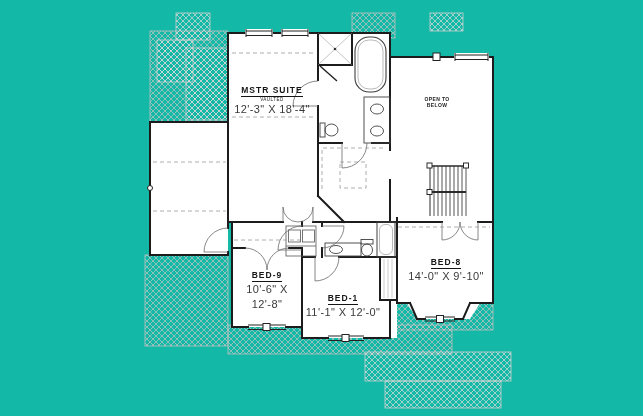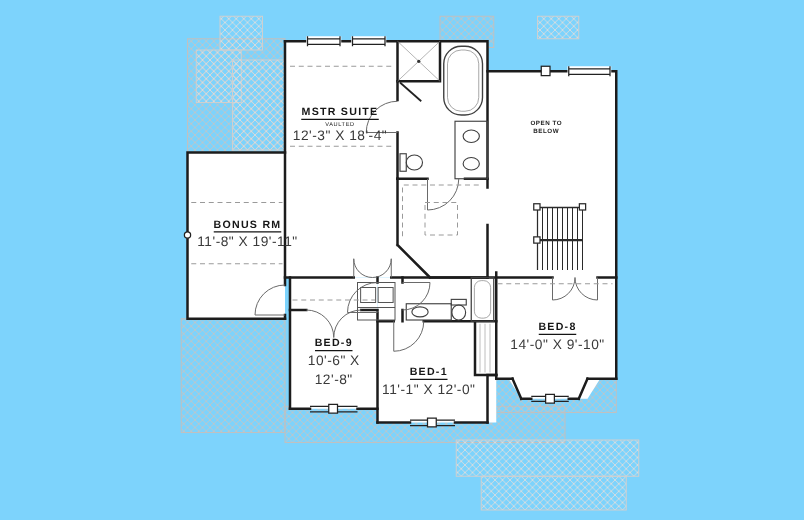--- a/index.html
+++ b/index.html
@@ -3,7 +3,7 @@
 <meta charset="utf-8">
 <style>
   html,body{margin:0;padding:0;background:#fff;}
-  #canvas{position:relative;width:643px;height:416px;background:#7dd3fc;overflow:hidden;
+  #canvas{position:relative;width:643px;height:416px;background:#14b8a6;overflow:hidden;
           font-family:"Liberation Sans",sans-serif;}
   #plan-svg{position:absolute;left:0;top:0;}
   .room-label{position:absolute;text-align:center;color:#161616;pointer-events:none;}

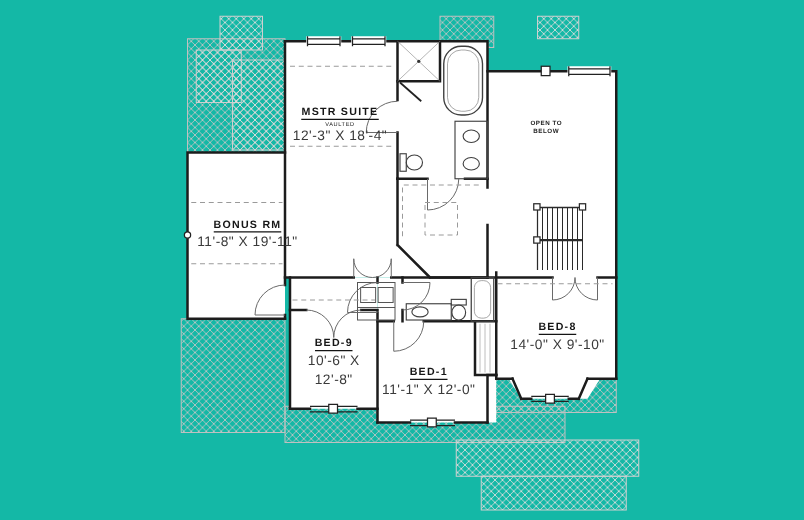--- a/index.html
+++ b/index.html
@@ -185,10 +185,6 @@
     <span class="room-dims">12'-3" X 18'-4"</span>
   </div>
 
-  <div class="room-label" style="left:152px;top:169px;width:92px;">
-    <span class="room-name">BONUS RM</span>
-    <span class="room-dims">11'-8" X 19'-11"</span>
-  </div>
 
   <div class="room-label" style="left:236px;top:264px;width:62px;">
     <span class="room-name">BED-9</span>

